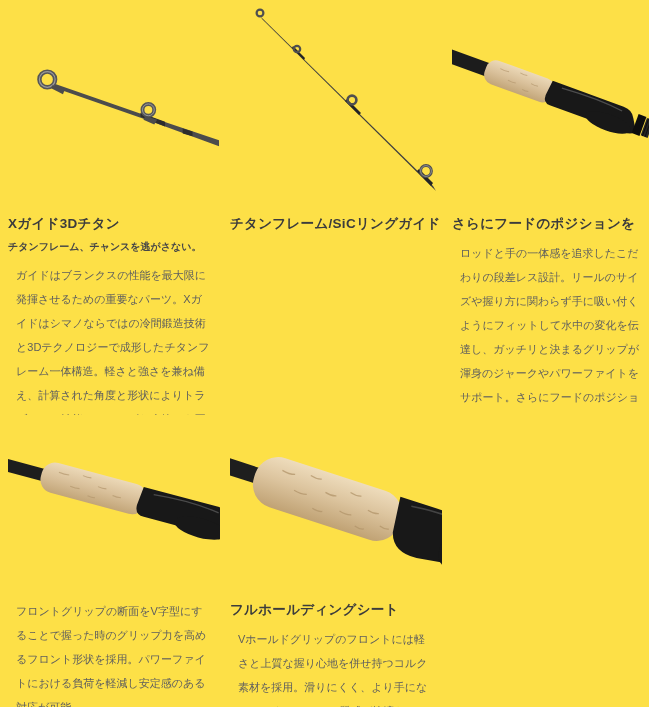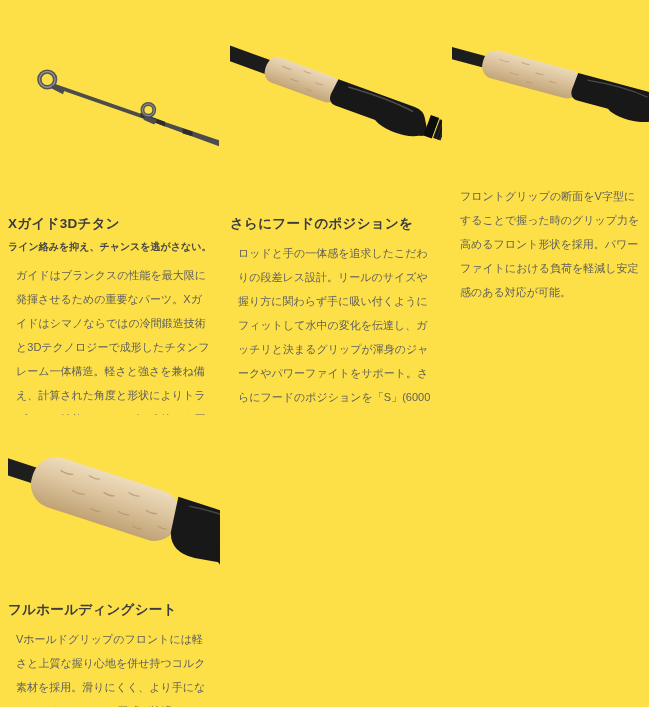--- a/index.html
+++ b/index.html
@@ -68,6 +68,22 @@
       <p class="feature-body">ガイドはブランクスの性能を最大限に発揮させるための重要なパーツ。Xガイドはシマノならではの冷間鍛造技術と3Dテクノロジーで成形したチタンフレーム一体構造。軽さと強さを兼ね備え、計算された角度と形状によりトラブルレス性能とスムーズな糸抜けを両立。また、より手になじみやすいコルクの質感が快適なキープジャークを強力に後押し、ブランクスの持ち味を余すことなく引き出します。</p>
     </div>
 
+    <div class="cell">
+      <div class="figure">
+        <svg viewBox="0 0 210 205">
+          <polygon points="30,17 202,186 205,191 31,19" fill="#3e3e3e"></polygon>
+          <polygon points="62,46 74,58 73,60 61,48" fill="#242424"></polygon>
+          <polygon points="116,99 130,113 128,115 114,101" fill="#242424"></polygon>
+          <polygon points="188,169 202,183 200,186 186,171" fill="#242424"></polygon>
+          <circle cx="29" cy="13" r="3.4" fill="none" stroke="#4f4f4f" stroke-width="2.2"></circle>
+          <circle cx="66" cy="49" r="3.2" fill="none" stroke="#4f4f4f" stroke-width="2.2"></circle>
+          <circle cx="121" cy="100" r="4.4" fill="none" stroke="#4f4f4f" stroke-width="2.6"></circle>
+          <circle cx="195" cy="171" r="5.4" fill="none" stroke="#4f4f4f" stroke-width="3"></circle>
+          <circle cx="195" cy="171" r="5.4" fill="none" stroke="#8e8e8e" stroke-width="1"></circle>
+        </svg>
+      </div>
+      <h3 class="feature-title">チタンフレーム/SiCリングガイド</h3>
+    </div>
 
     <div class="cell">
       <div class="figure">

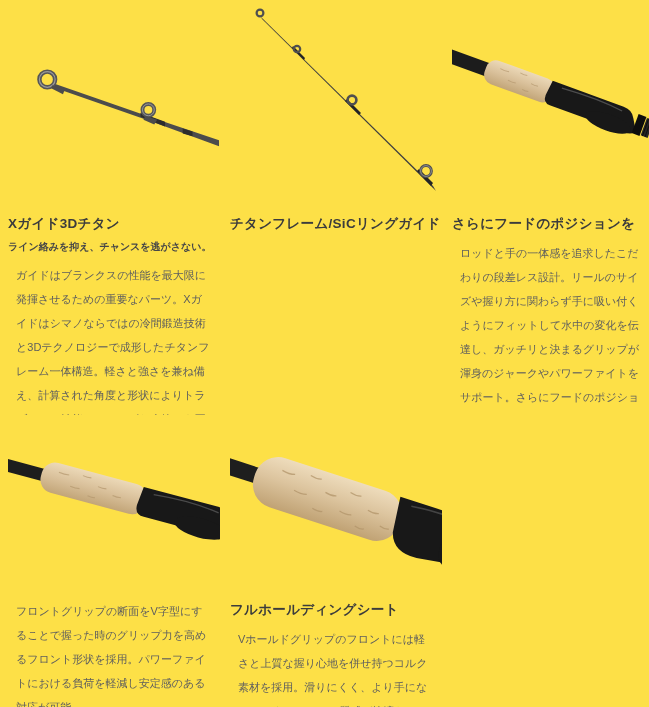--- a/index.html
+++ b/index.html
@@ -64,7 +64,7 @@
         </svg>
       </div>
       <h3 class="feature-title">Xガイド3Dチタン</h3>
-      <p class="feature-lead">ライン絡みを抑え、チャンスを逃がさない。</p>
+      <p class="feature-lead">チタンフレーム、チャンスを逃がさない。</p>
       <p class="feature-body">ガイドはブランクスの性能を最大限に発揮させるための重要なパーツ。Xガイドはシマノならではの冷間鍛造技術と3Dテクノロジーで成形したチタンフレーム一体構造。軽さと強さを兼ね備え、計算された角度と形状によりトラブルレス性能とスムーズな糸抜けを両立。また、より手になじみやすいコルクの質感が快適なキープジャークを強力に後押し、ブランクスの持ち味を余すことなく引き出します。</p>
     </div>
 

